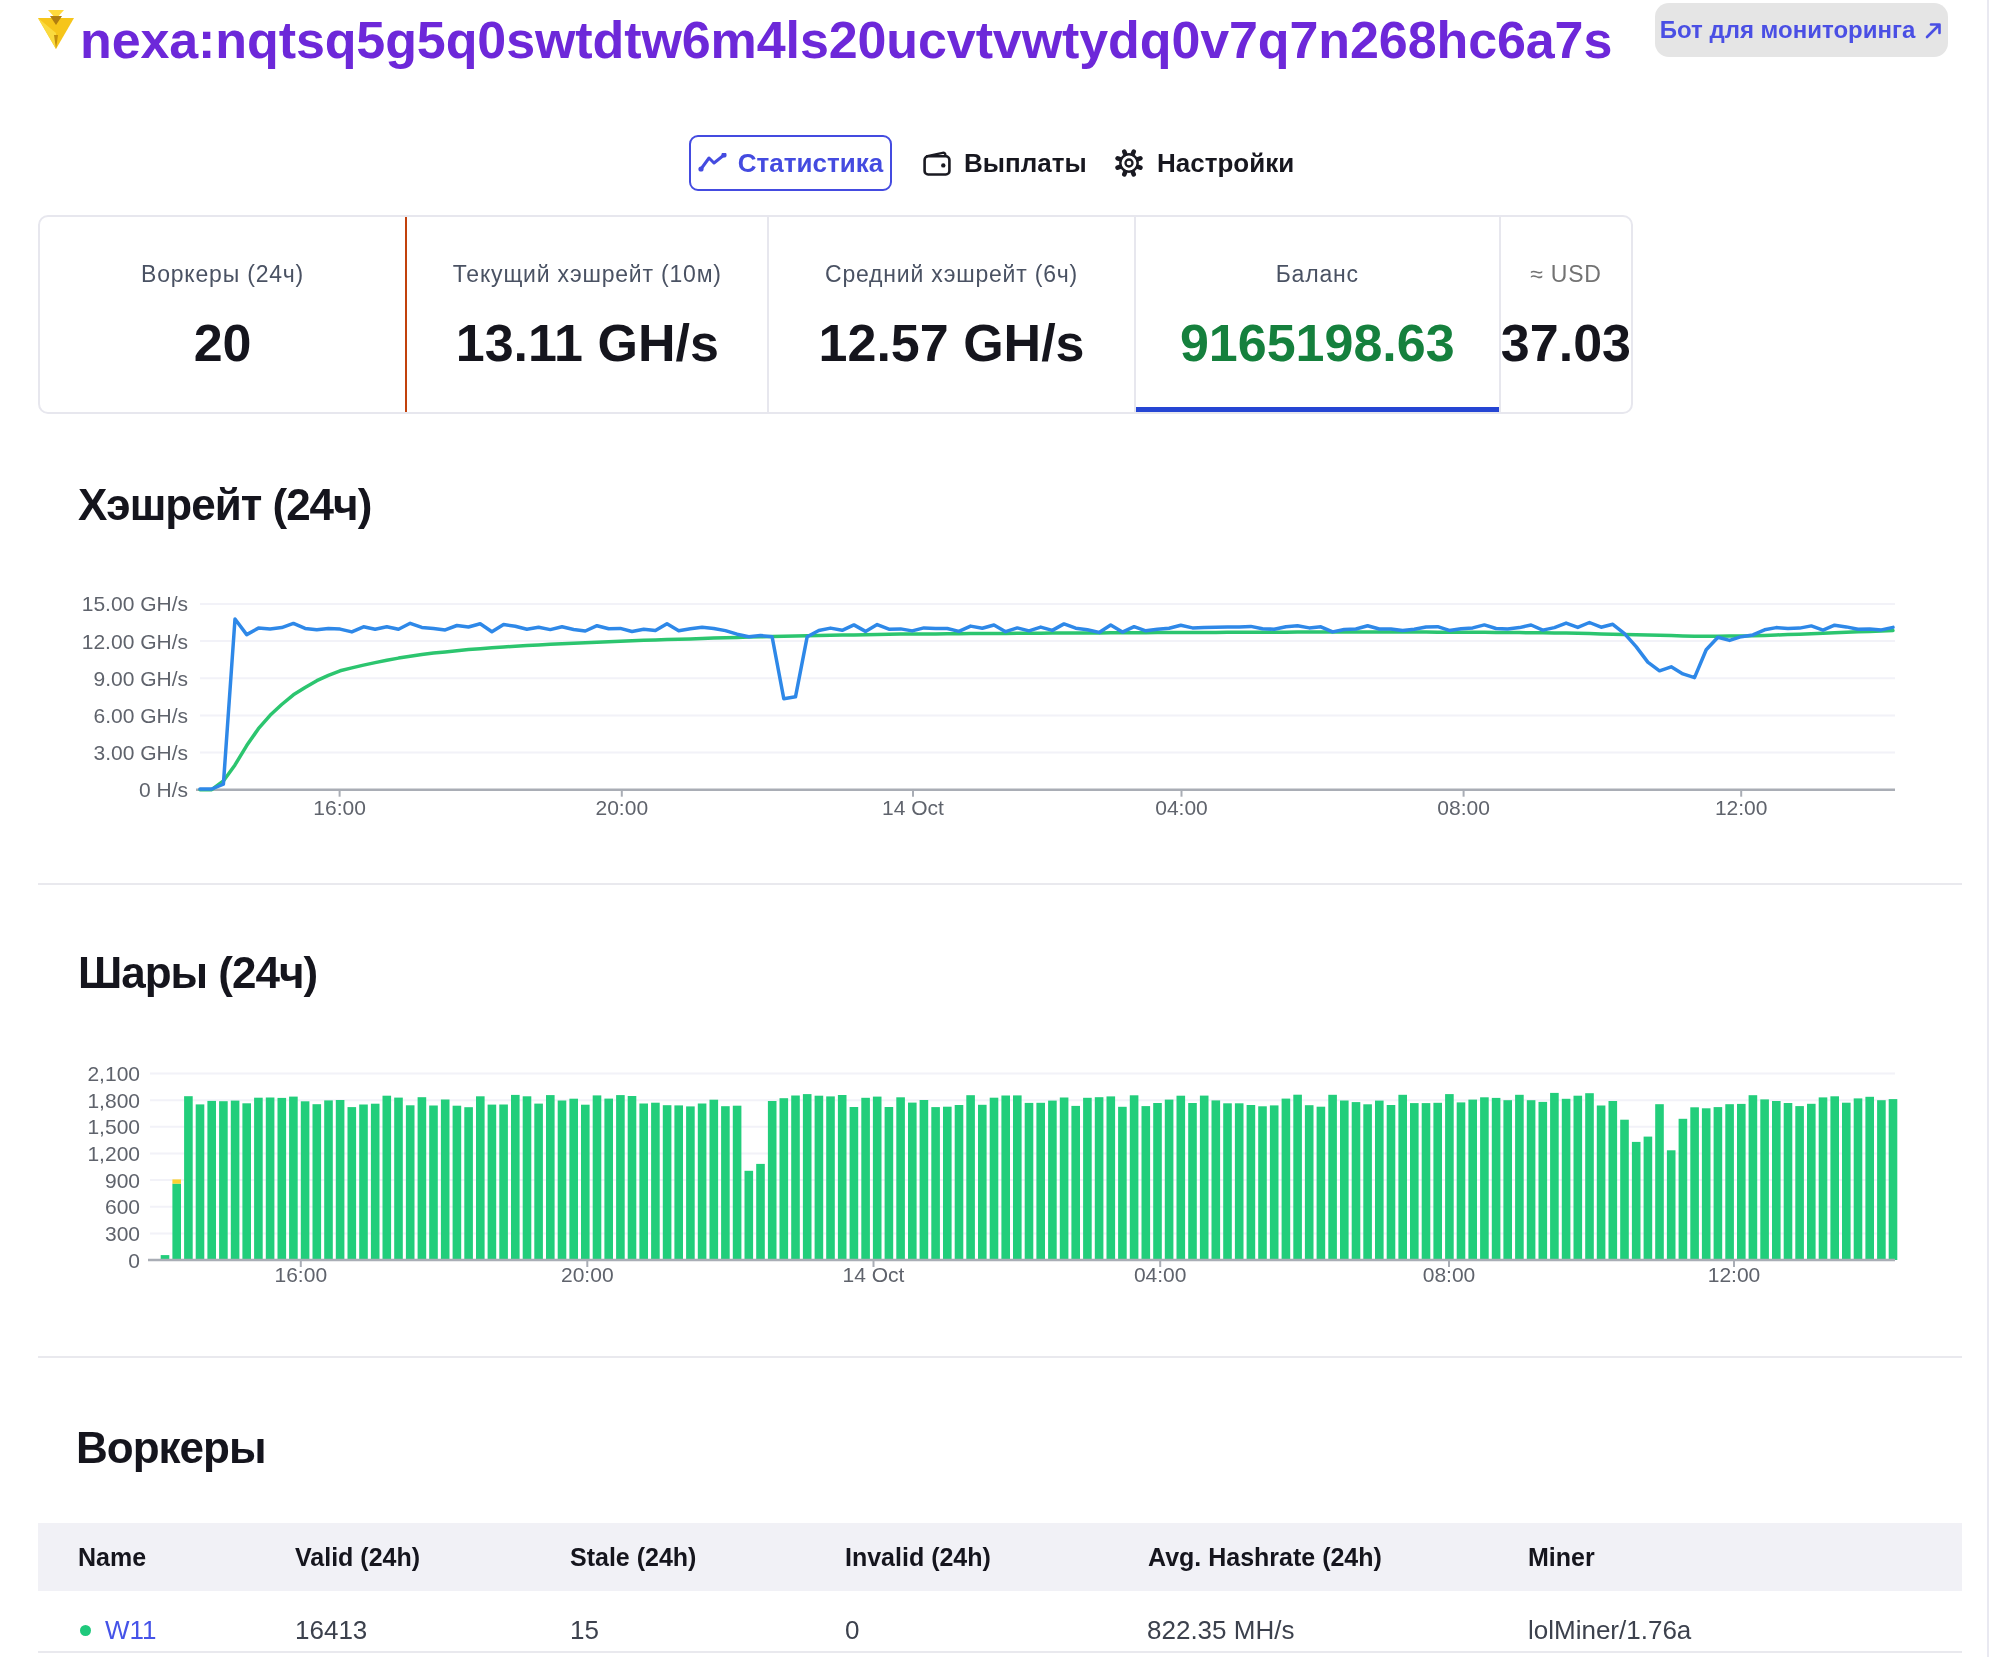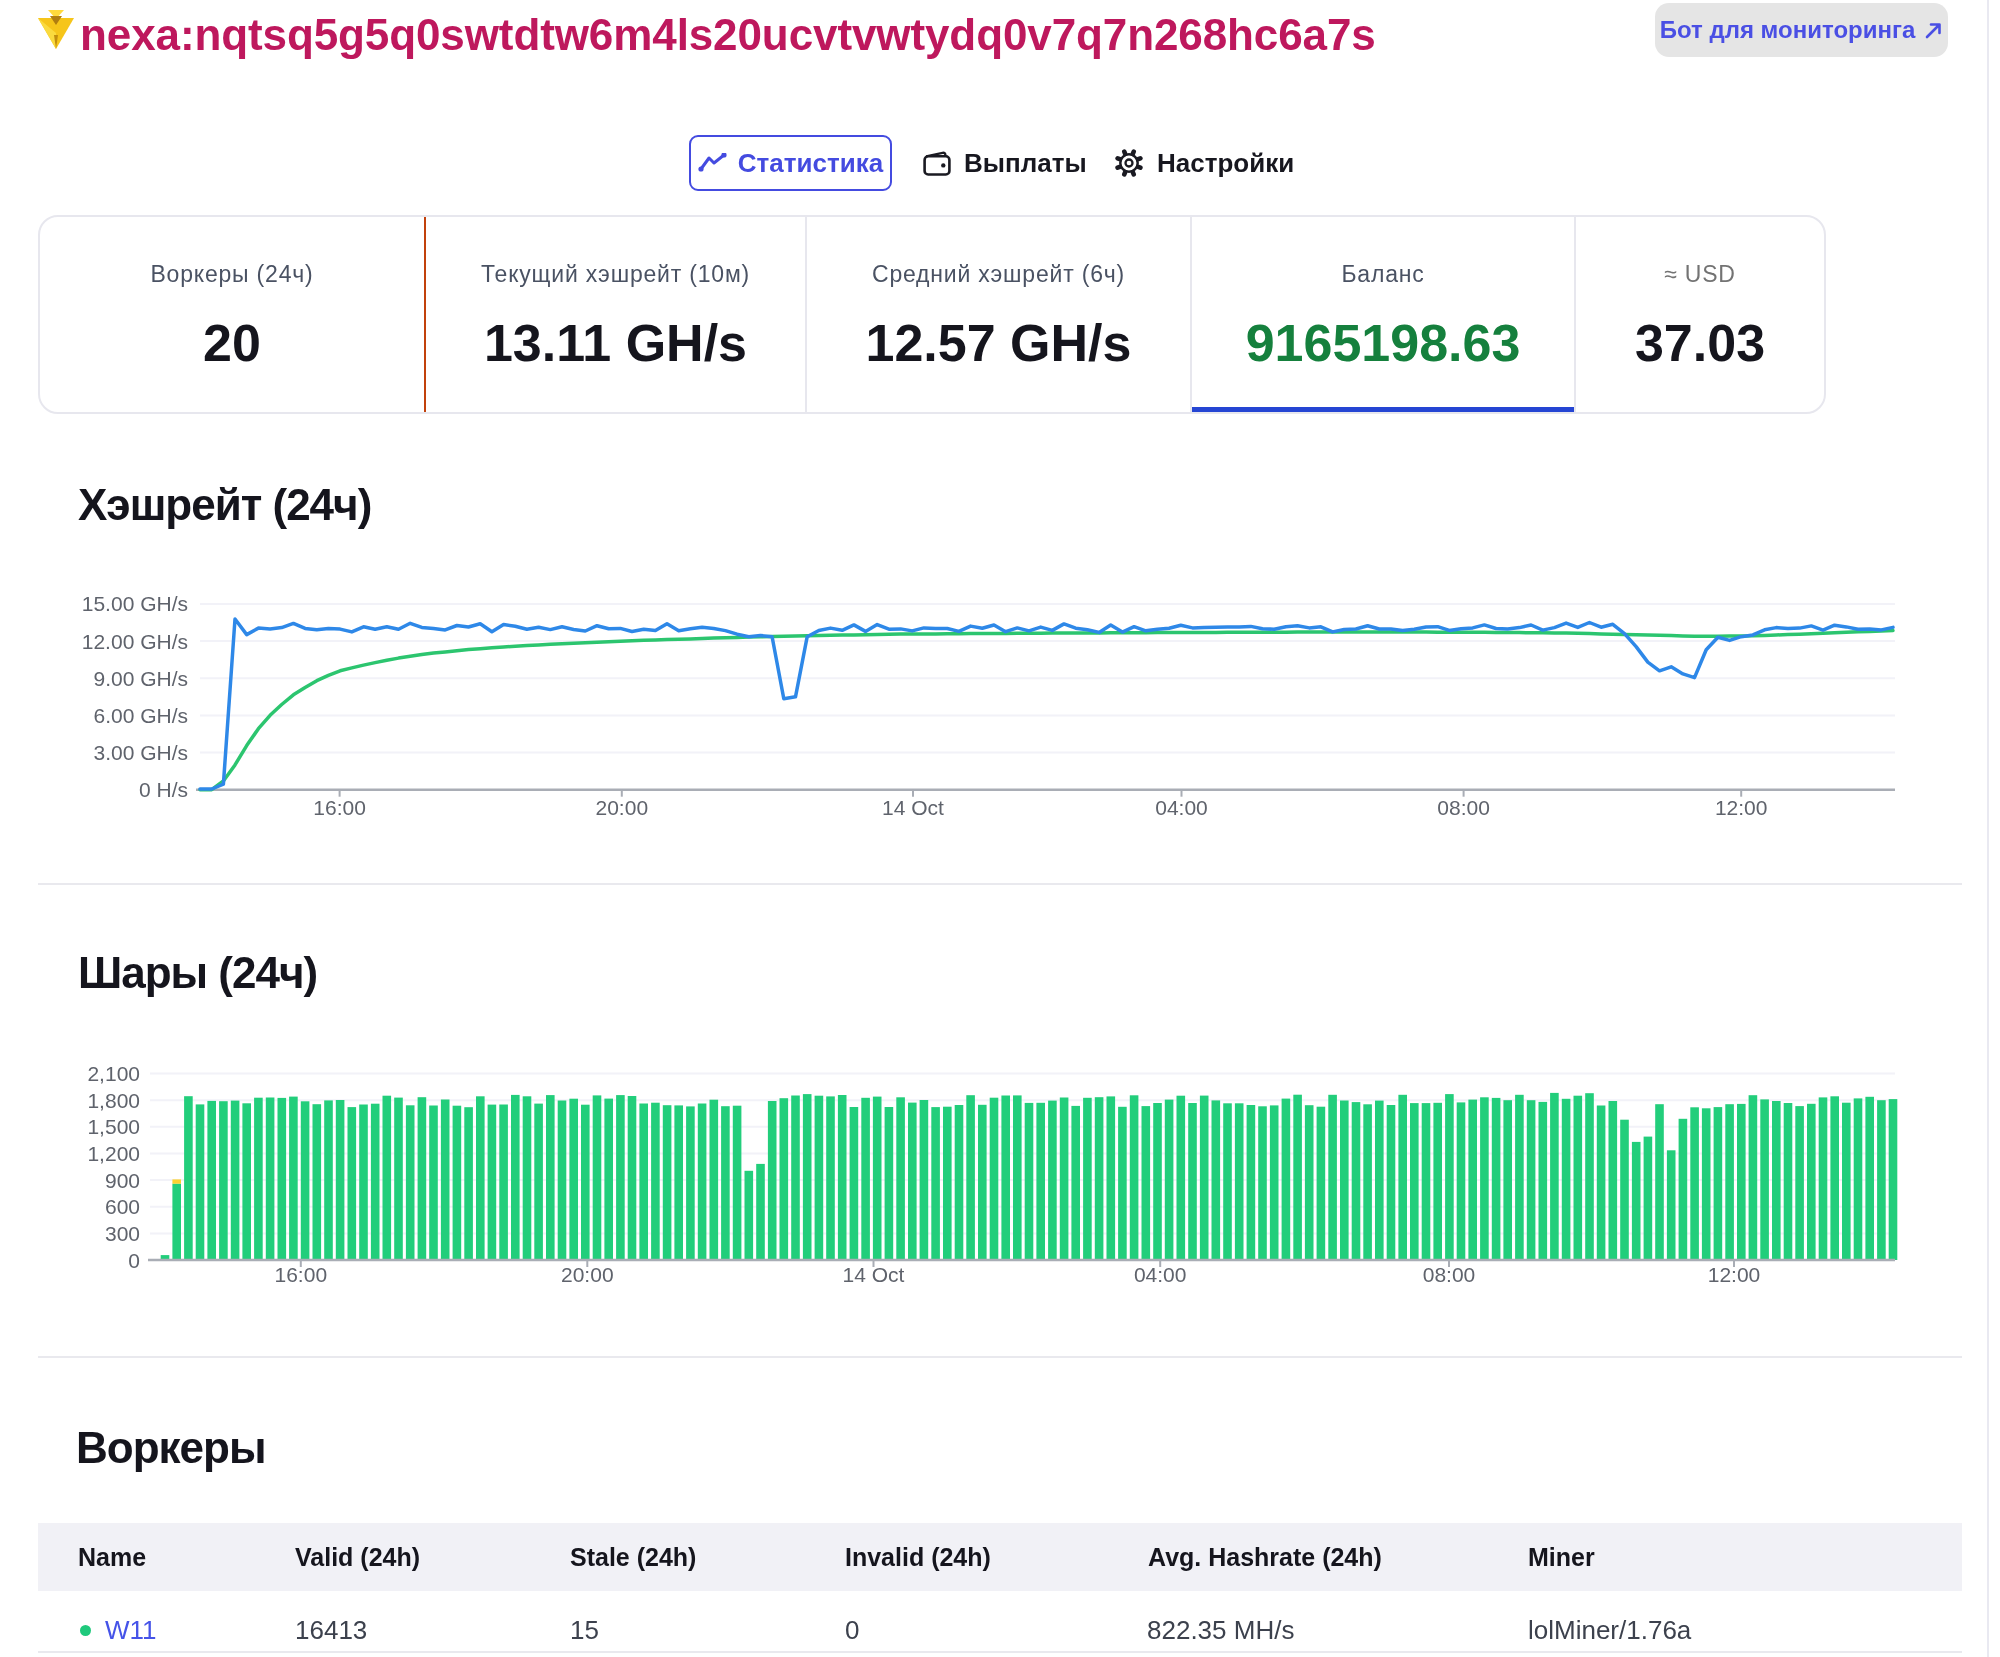--- a/index.html
+++ b/index.html
@@ -223,7 +223,7 @@
 <polygon points="14,7 26,7 20,16" fill="#b07d10"></polygon>
 <polygon points="18,26 22,26 20,40" fill="#c28e0e"></polygon>
 </svg>
-<div class="abs" style="left:80px;top:10px;font-size:44px;font-weight:700;color:#be185d;letter-spacing:-0.1px">nexa:nqtsq5g5q0swtdtw6m4ls20ucvtvwtydq0v7q7n268hc6a7s</div>
+<div class="abs" style="left:80px;top:10px;font-size:52px;font-weight:700;color:#6d28d9;letter-spacing:-0.1px">nexa:nqtsq5g5q0swtdtw6m4ls20ucvtvwtydq0v7q7n268hc6a7s</div>
 <div class="abs" style="left:1655px;top:3px;width:293px;height:54px;background:#e5e5e5;border-radius:14px;display:flex;align-items:center;justify-content:center;color:#4a4fe4;font-size:24px;font-weight:700;white-space:nowrap">Бот для мониторинга<svg width="19" height="19" viewBox="0 0 19 19" style="margin-left:9px">
 <path d="M3 16 L15 4 M7 3.5 L15.5 3.5 L15.5 12" fill="none" stroke="#4a4fe4" stroke-width="2.6" stroke-linecap="round" stroke-linejoin="round"></path>
 </svg></div>

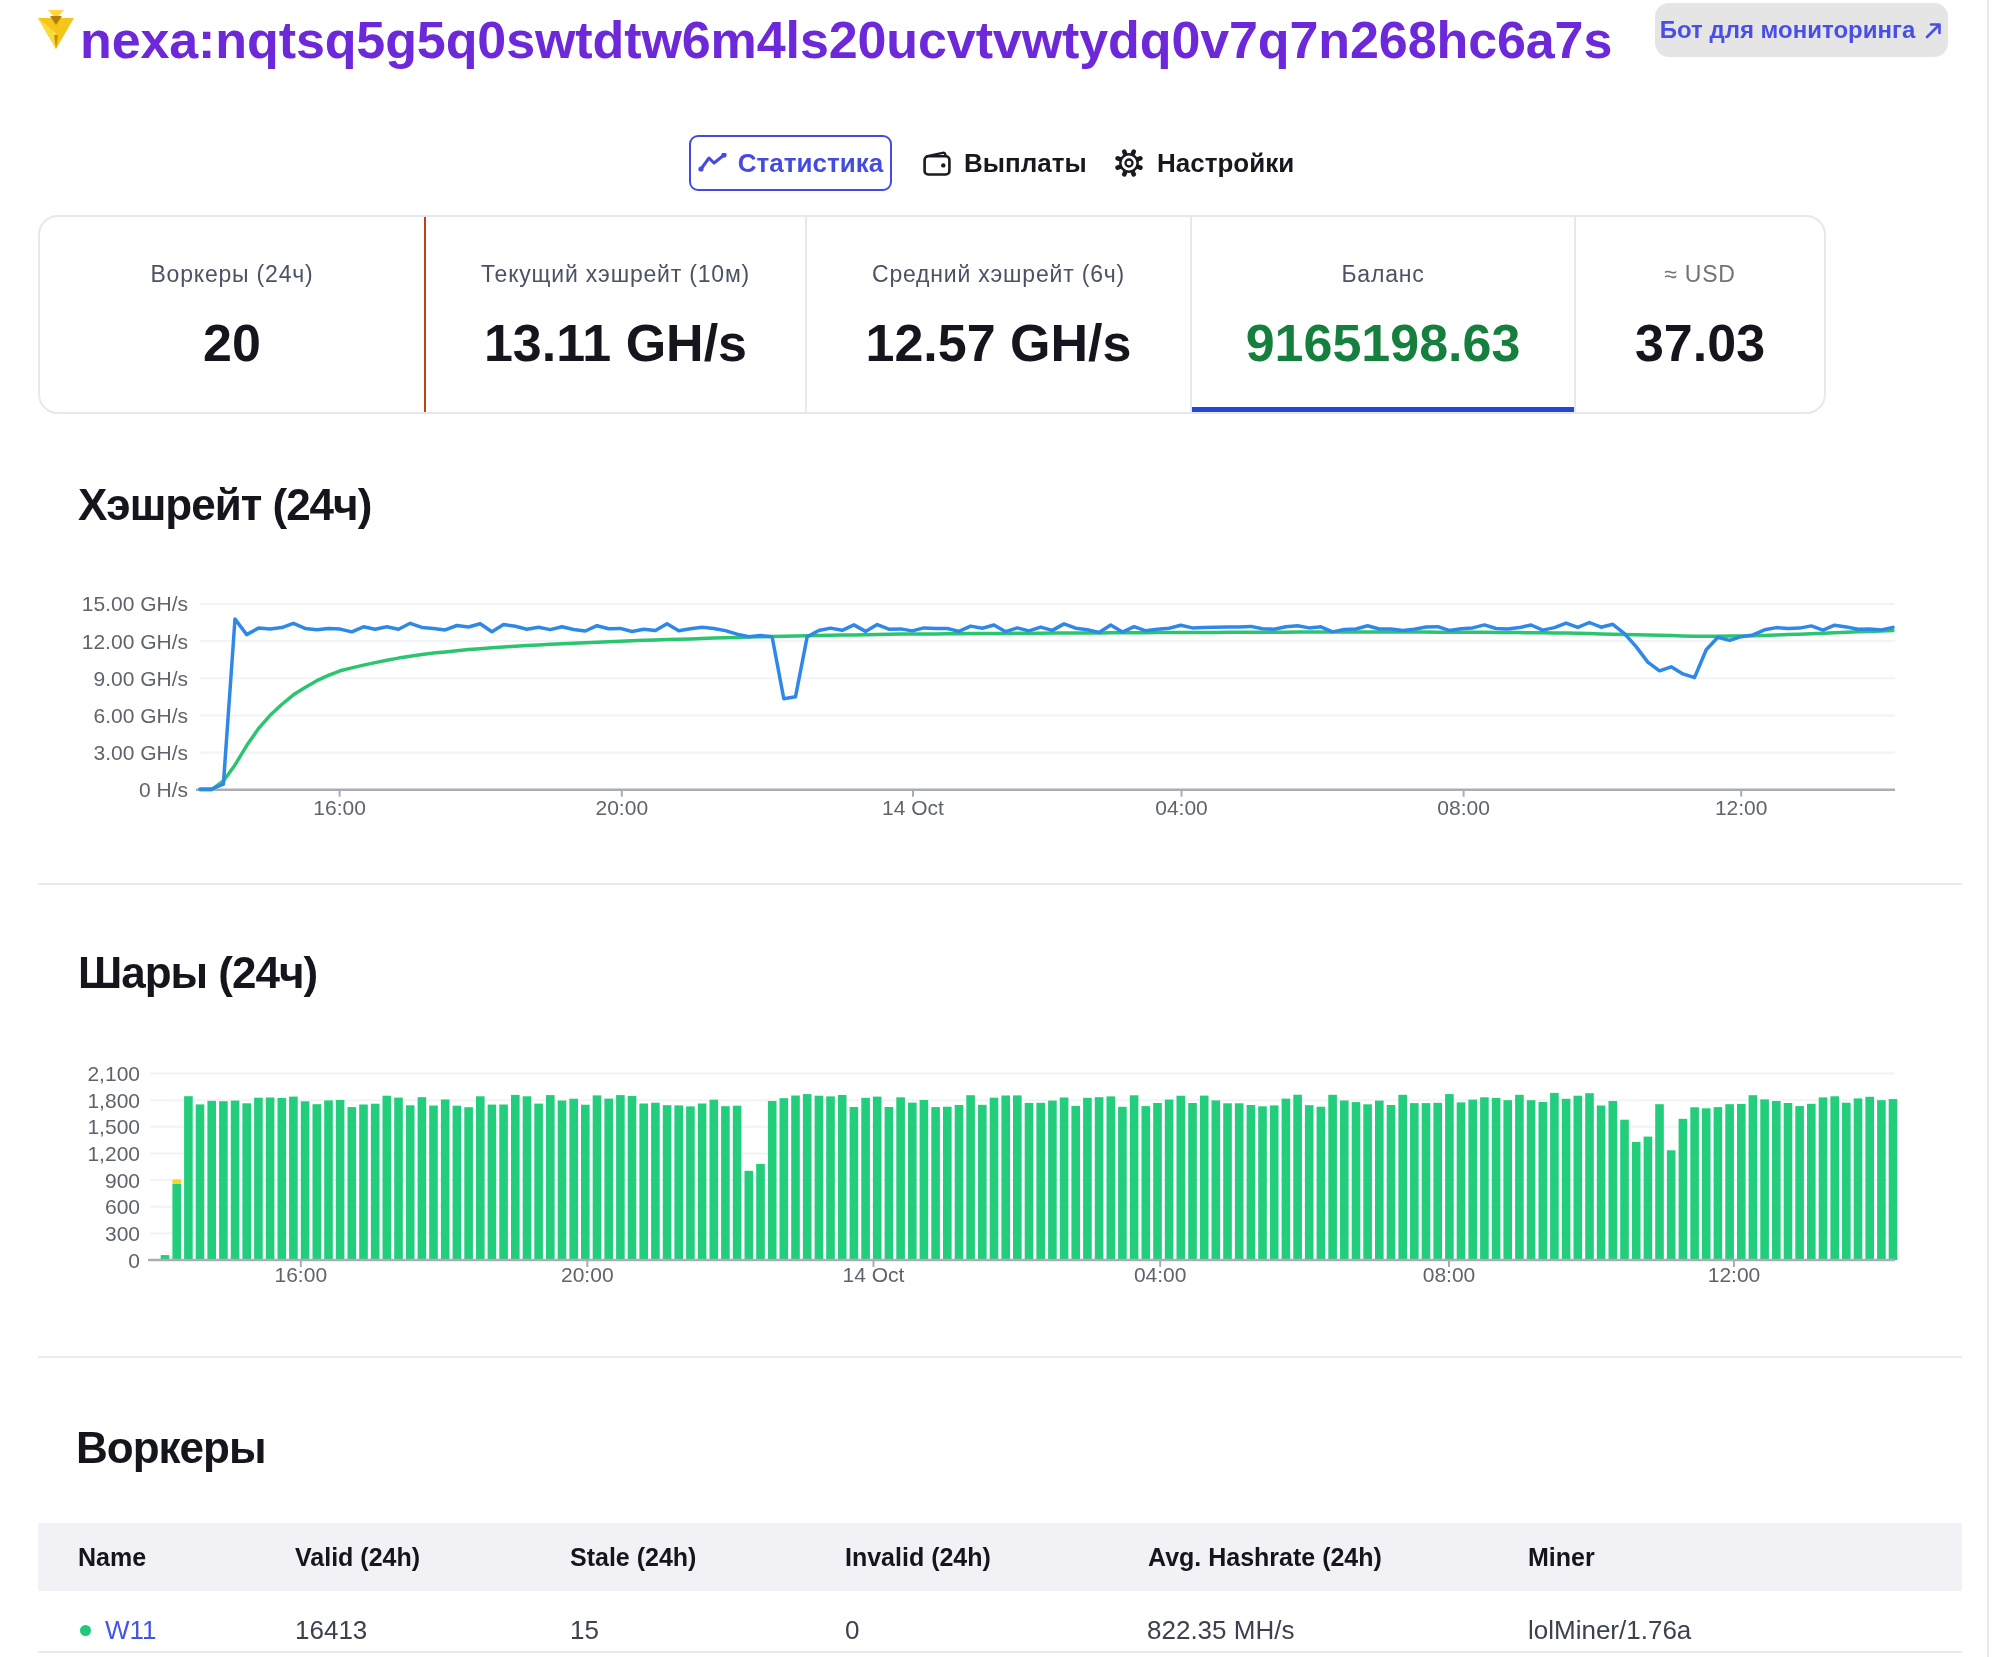--- a/index.html
+++ b/index.html
@@ -251,7 +251,7 @@
       <circle cx="14" cy="14" r="3.5" fill="none" stroke="#1a1a22" stroke-width="2.3"></circle>
     </svg>Настройки</div>
 
-<div class="abs" style="left:38px;top:215px;width:1788px;height:199px;border:2px solid #e7e7ee;border-radius:20px;box-sizing:border-box;display:flex">
+<div class="abs" style="left:38px;top:215px;width:1595px;height:199px;border:2px solid #e7e7ee;border-radius:10px;box-sizing:border-box;display:flex">
   <div style="width:384px;position:relative">
     <div style="text-align:center;margin-top:44px;font-size:23px;font-weight:500;color:#4a5263;letter-spacing:0.8px">Воркеры (24ч)</div>
     <div style="text-align:center;margin-top:25px;font-size:52px;font-weight:700;color:#15151d">20</div>

